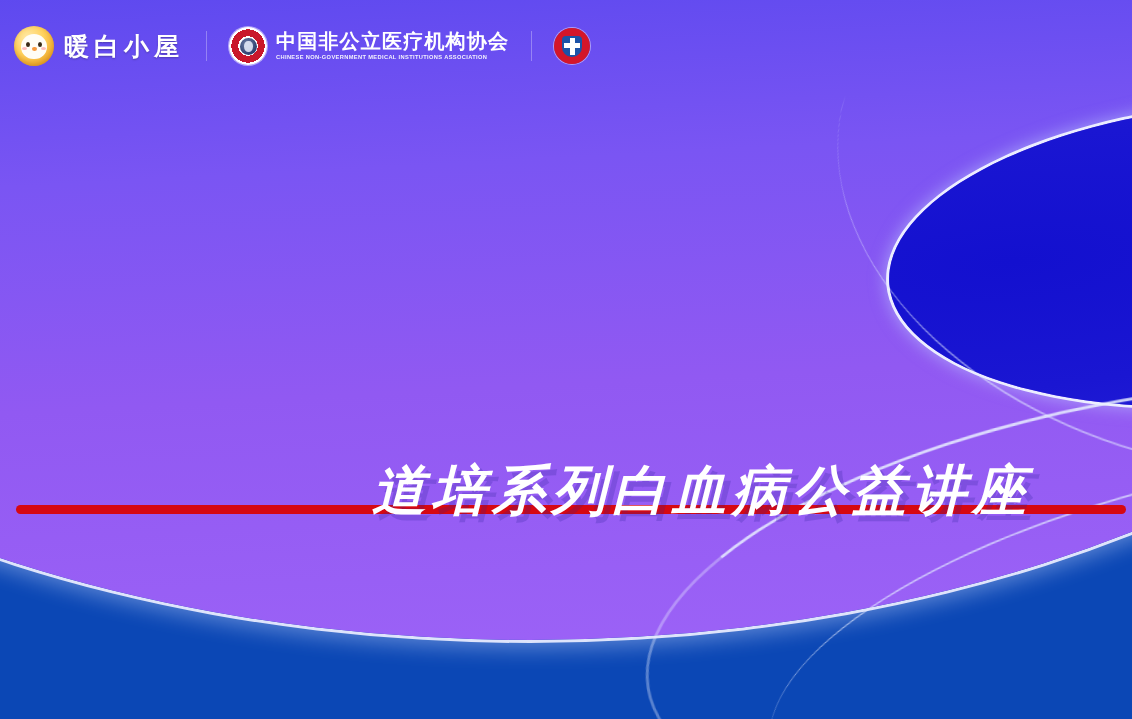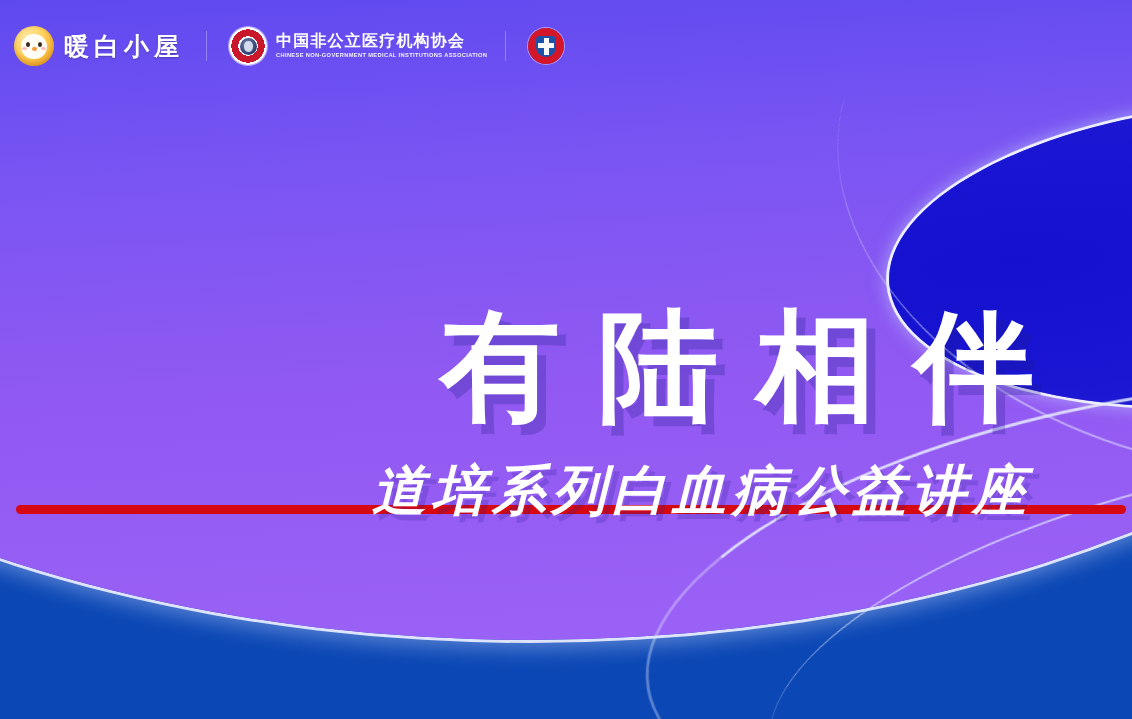--- a/index.html
+++ b/index.html
@@ -234,7 +234,7 @@
   }
   .cnmia-cn {
     color: #ffffff;
-    font-size: 16px;
+    font-size: 20px;
     font-weight: 700;
     letter-spacing: 1.2px;
     white-space: nowrap;

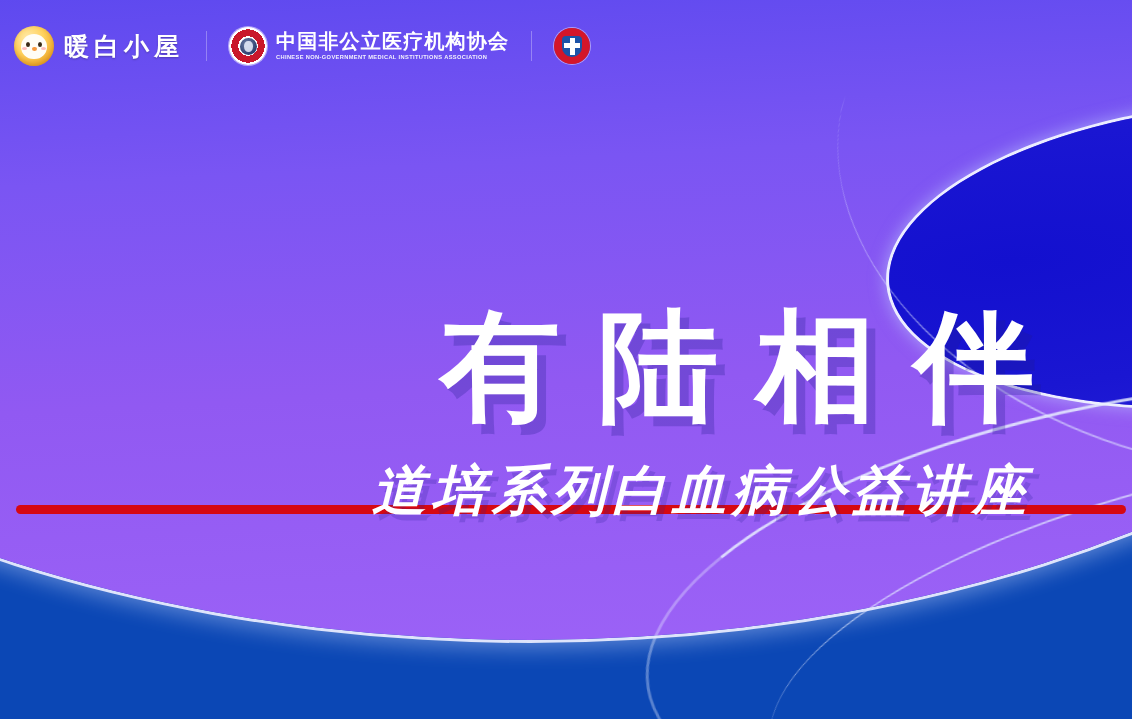--- a/index.html
+++ b/index.html
@@ -411,7 +411,6 @@
 
   </div>
 
-  <div class="headline headline-line-2">有陆相伴</div>
 
   <div class="red-rule"></div>
   <div class="subtitle">道培系列白血病公益讲座</div>

